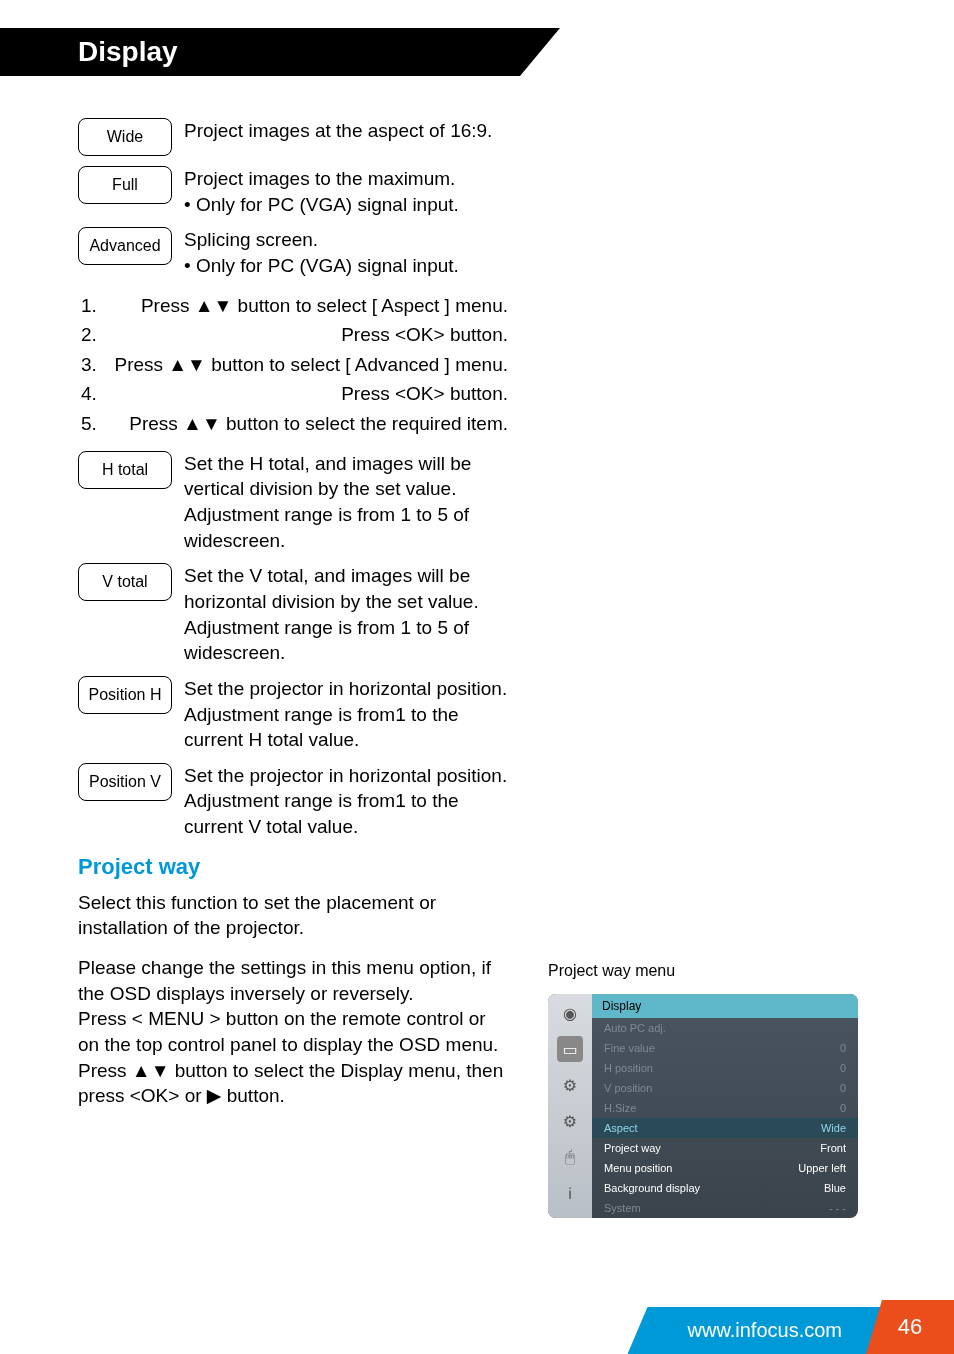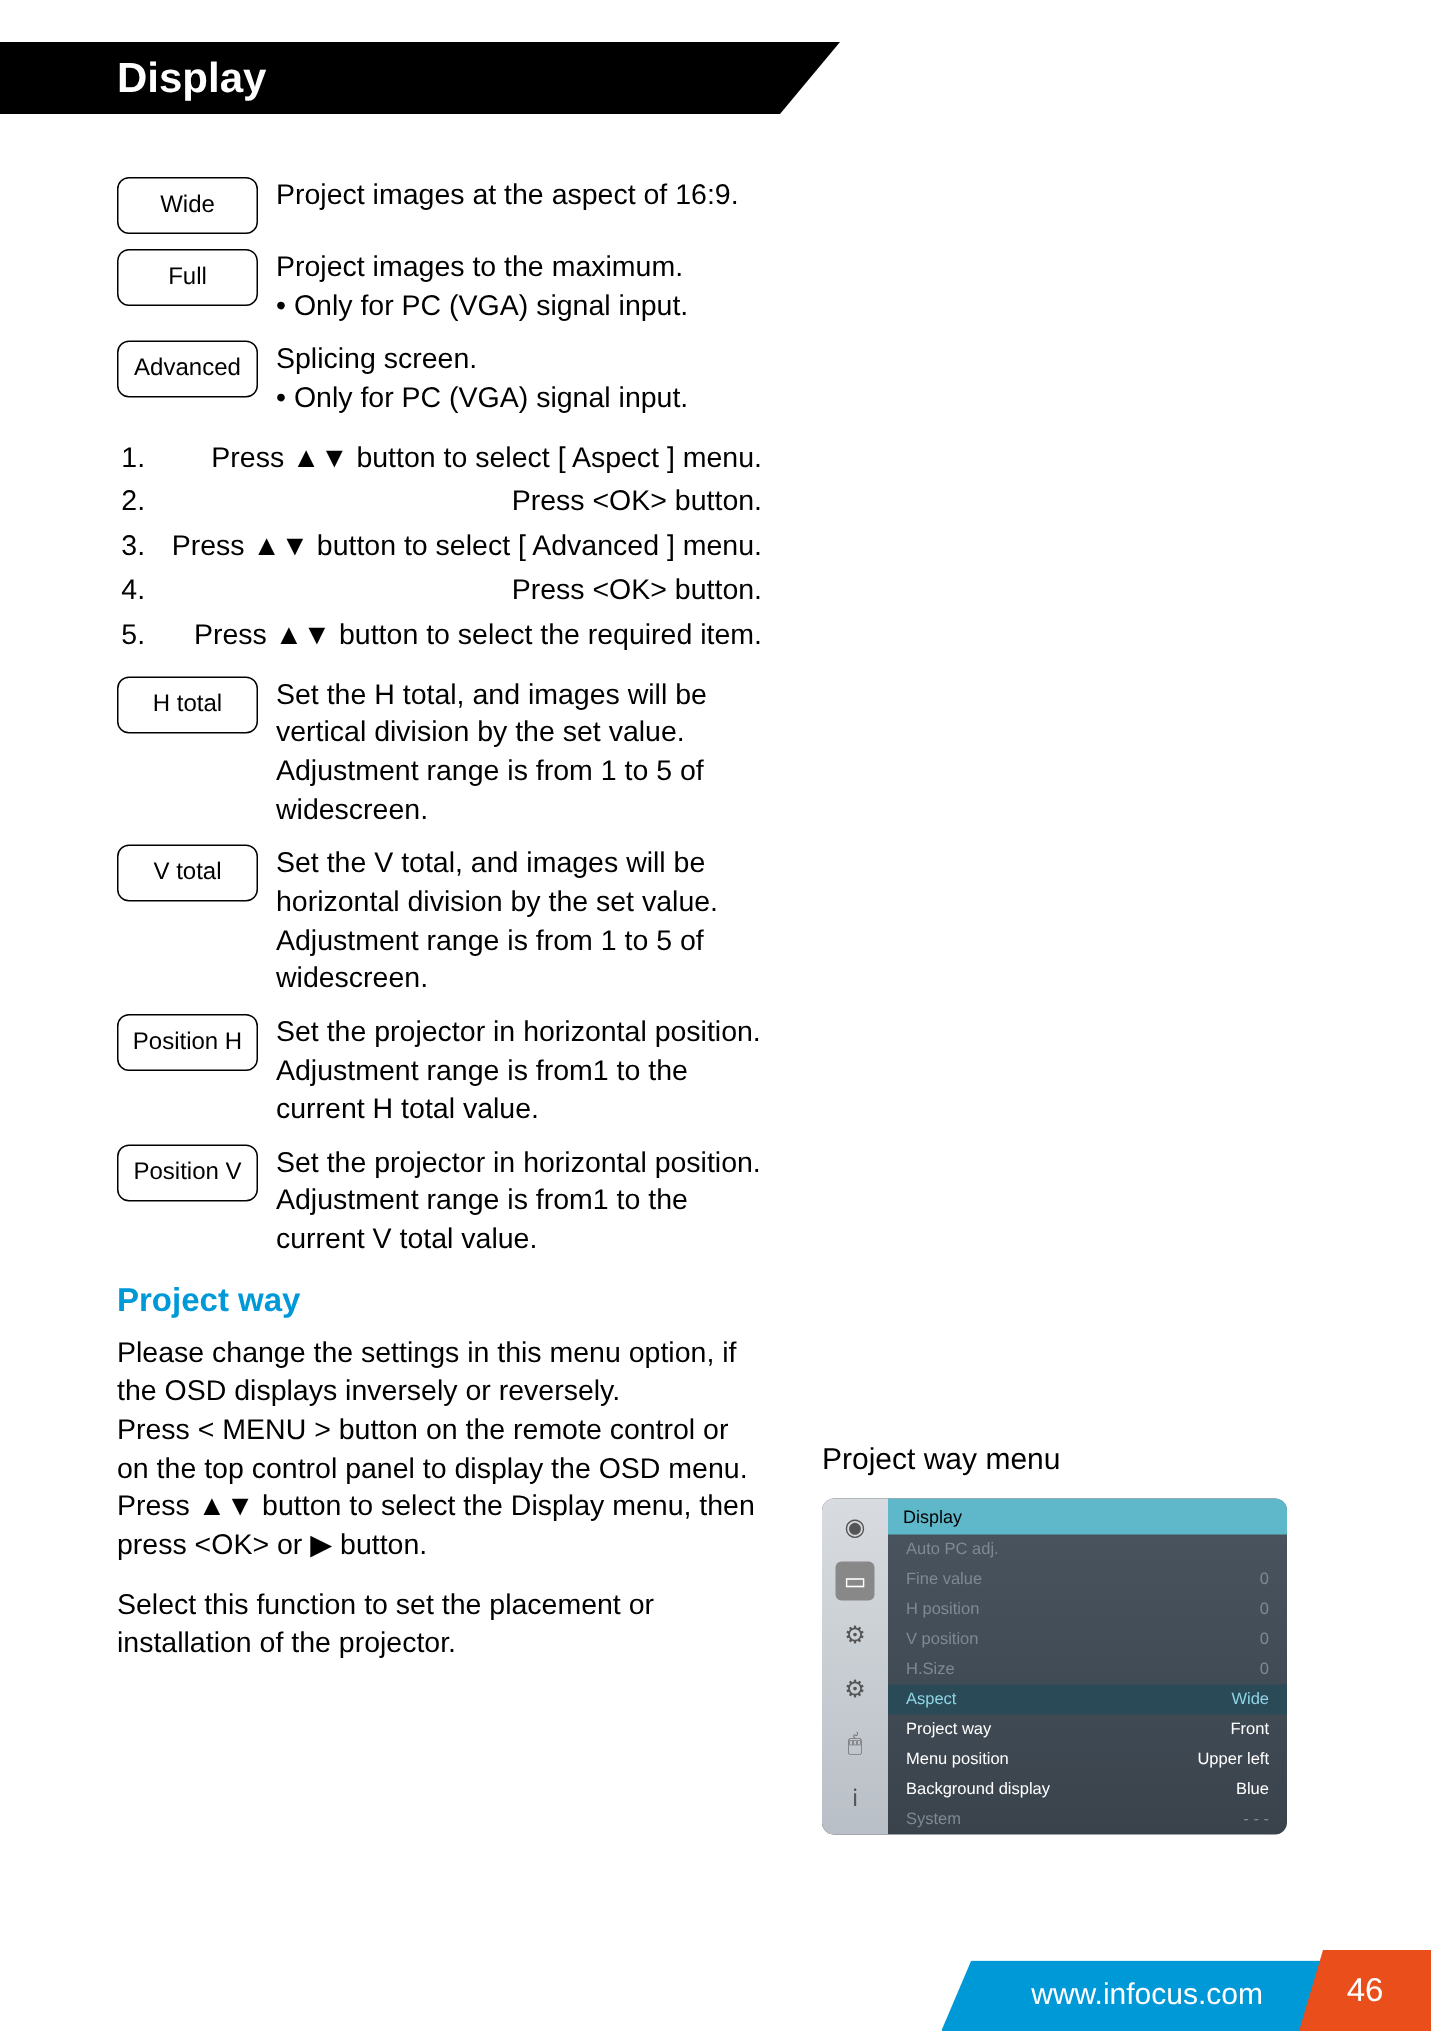--- a/index.html
+++ b/index.html
@@ -187,9 +187,9 @@
     </div>
 
     <div class="section-title-blue">Project way</div>
+    <div class="para">Select this function to set the placement or installation of the projector.</div>
     <div class="para" style="white-space:pre-line">Please change the settings in this menu option, if the OSD displays inversely or reversely.
 Press &lt; MENU &gt; button on the remote control or on the top control panel to display the OSD menu. Press ▲▼ button to select the Display menu, then press &lt;OK&gt; or ▶ button.</div>
-    <div class="para">Select this function to set the placement or installation of the projector.</div>
   </div>
 
   <div class="col-right" style="padding-top:840px;">

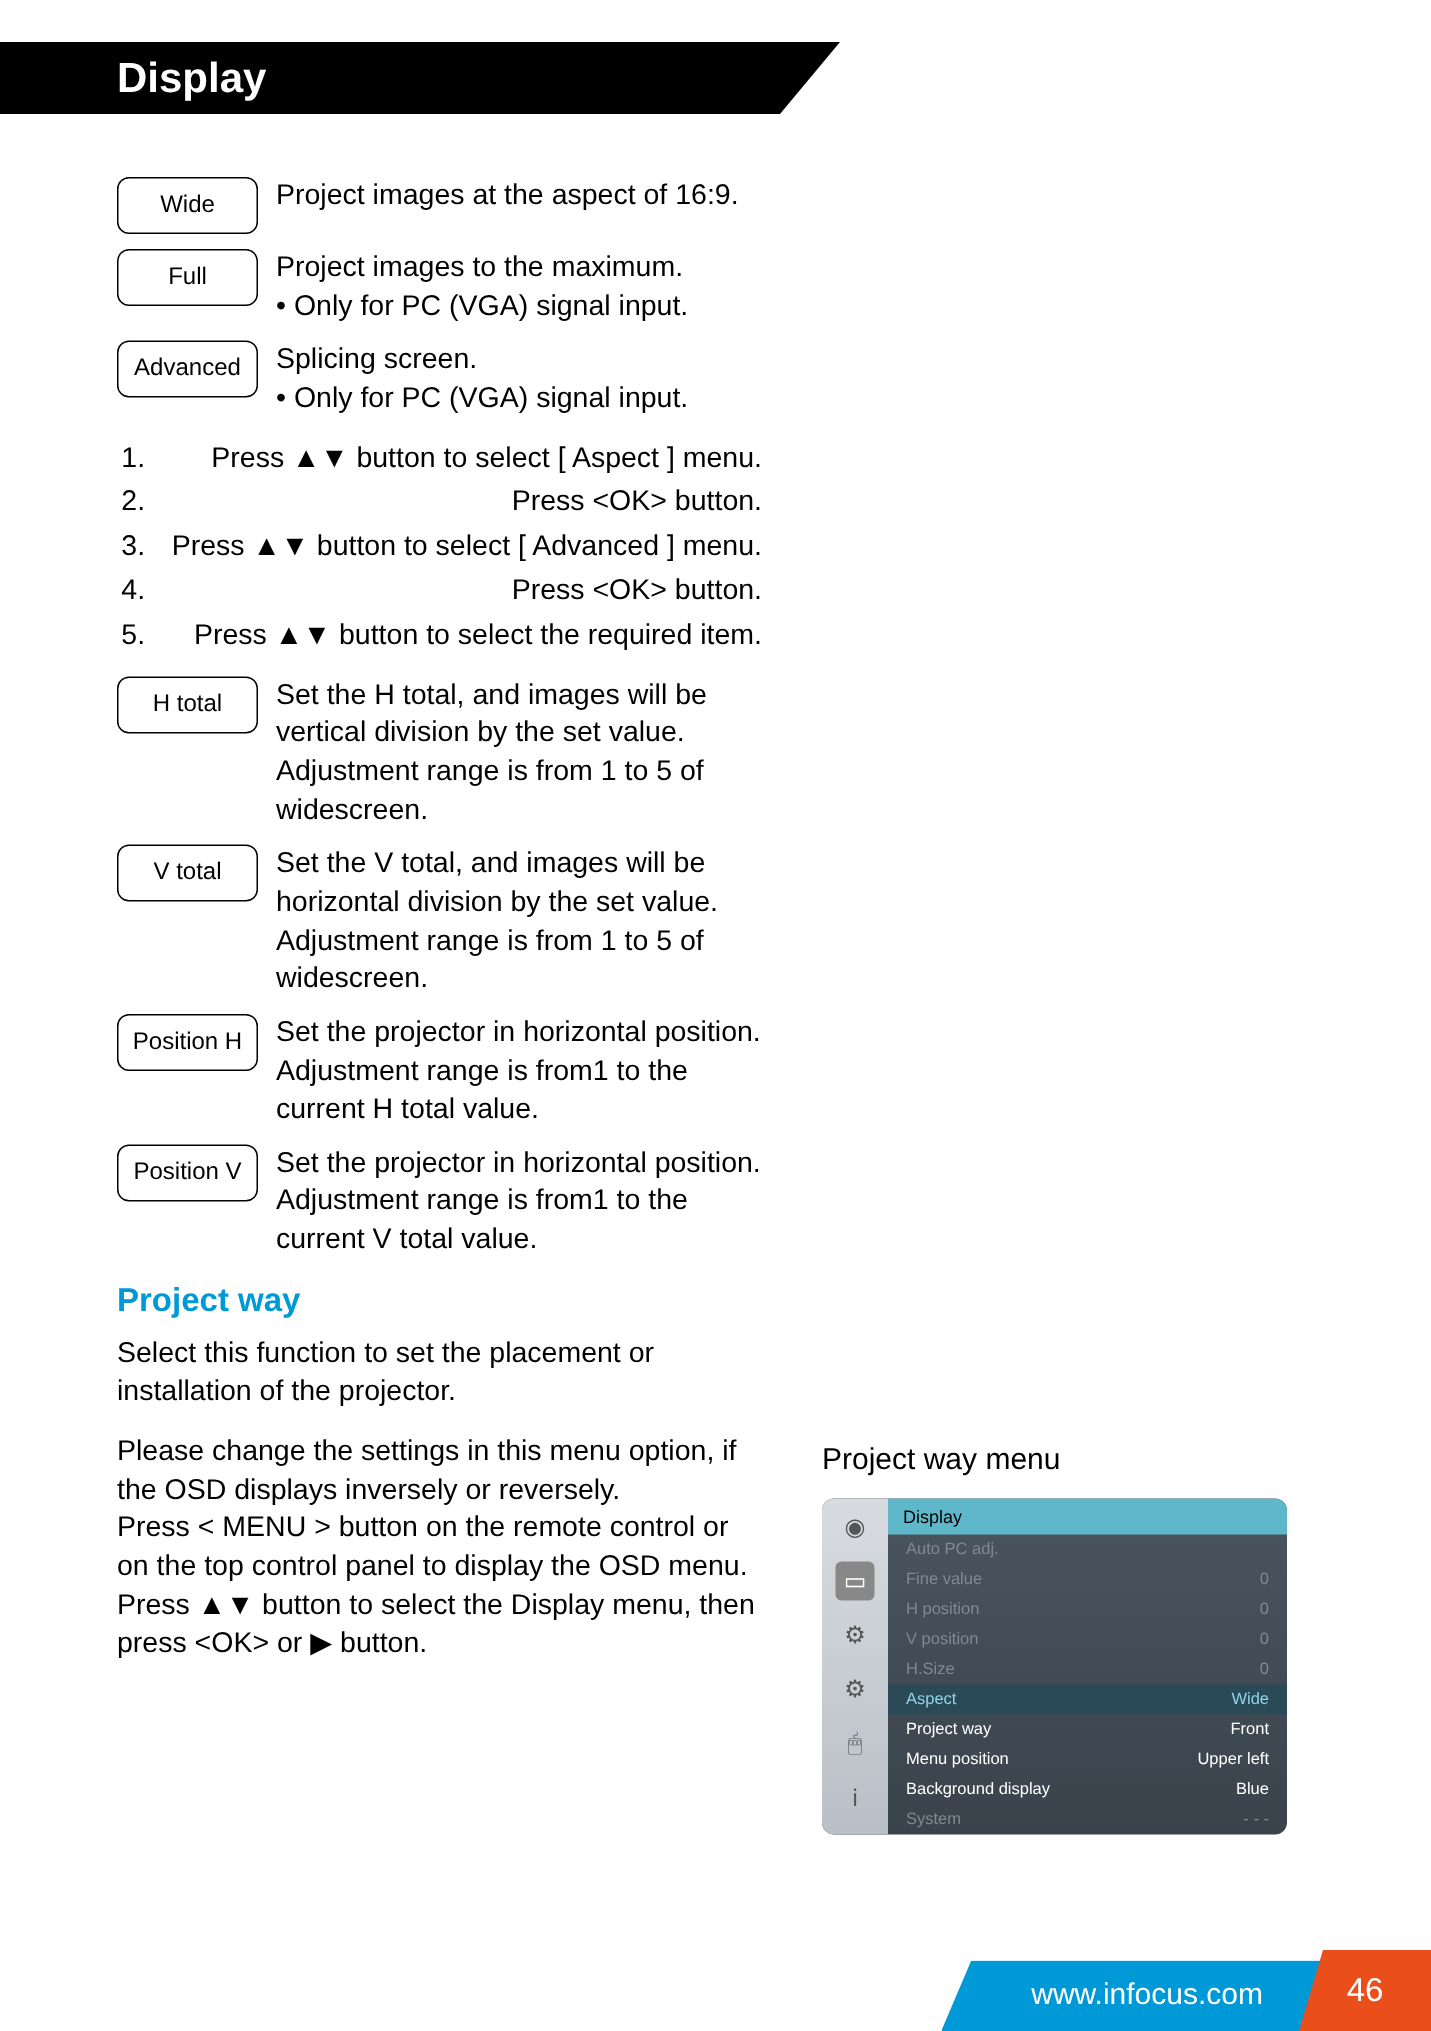--- a/index.html
+++ b/index.html
@@ -62,7 +62,7 @@
   .steps li { font-size: 19px; margin-bottom: 4px; line-height: 1.35; text-align: right; }
   .section-title-blue { color: #0099d8; font-size: 22px; font-weight: bold; margin: 14px 0 10px; }
   .para { font-size: 19px; line-height: 1.35; margin-bottom: 14px; }
-  .menu-title { font-size: 20px; margin-bottom: 14px; margin-top: 4px; }
+  .menu-title { font-size: 16px; margin-bottom: 14px; margin-top: 4px; }
   .osd {
     width: 310px;
     border-radius: 8px;

